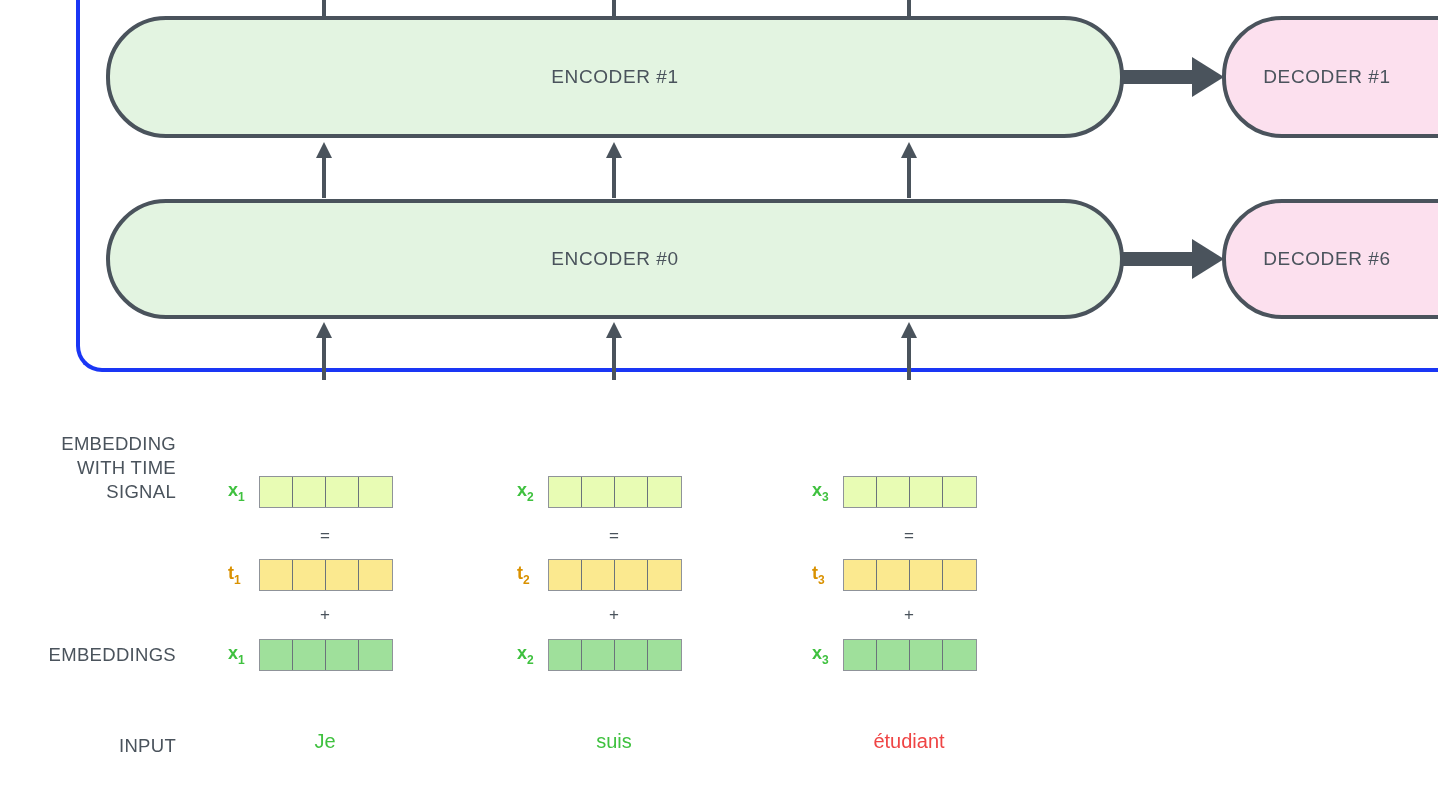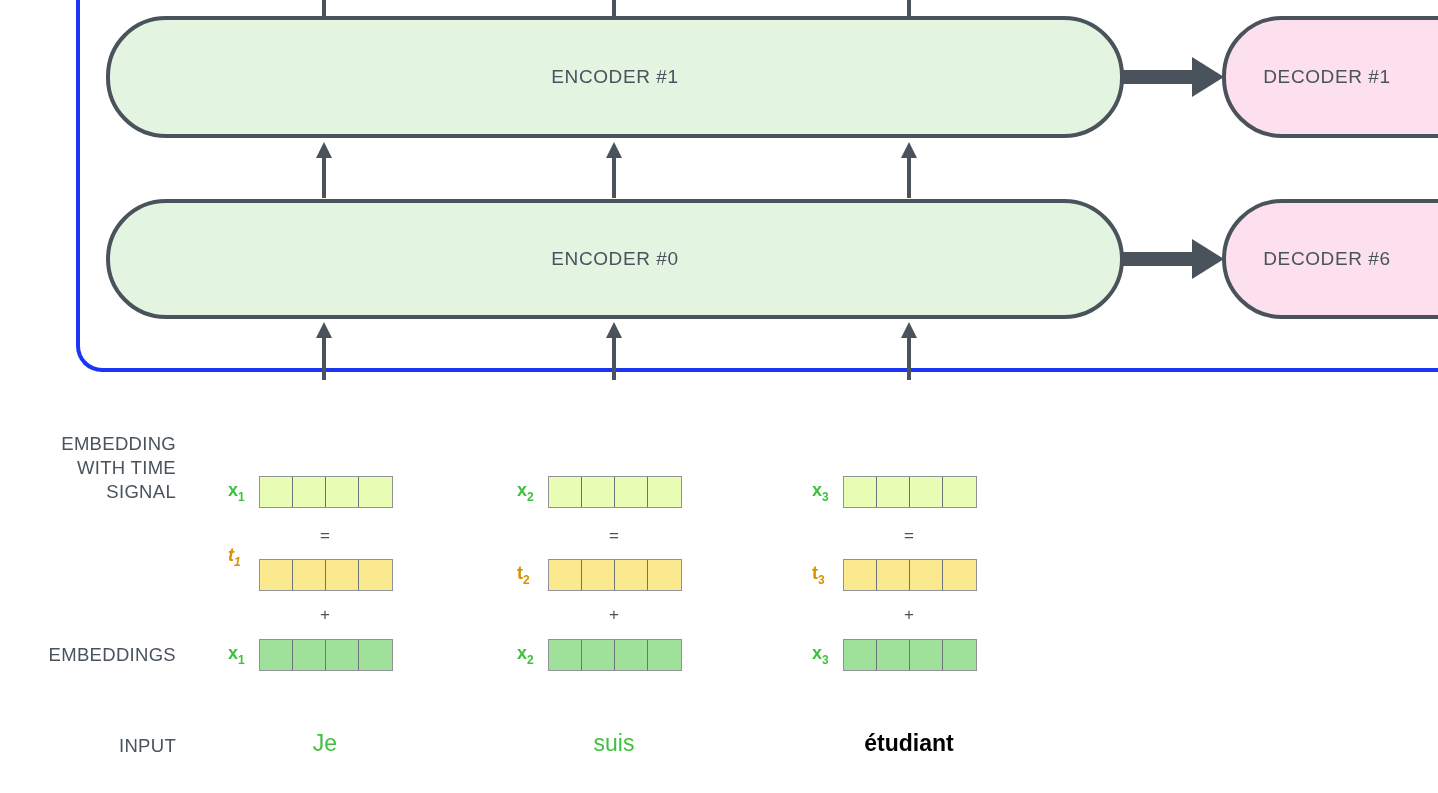--- a/index.html
+++ b/index.html
@@ -242,7 +242,7 @@
   <div class="op" style="left:897px; top:526px;">=</div>
 
 
-  <div class="vec-tag" style="left:228px; top:545px; color:#d99100;font-style:italic;">
+  <div class="vec-tag" style="left:228px; top:563px; color:#d99100;">
     <span>t</span><sub>1</sub>
   </div>
   <div class="vec" style="left:259px; top:559px;">

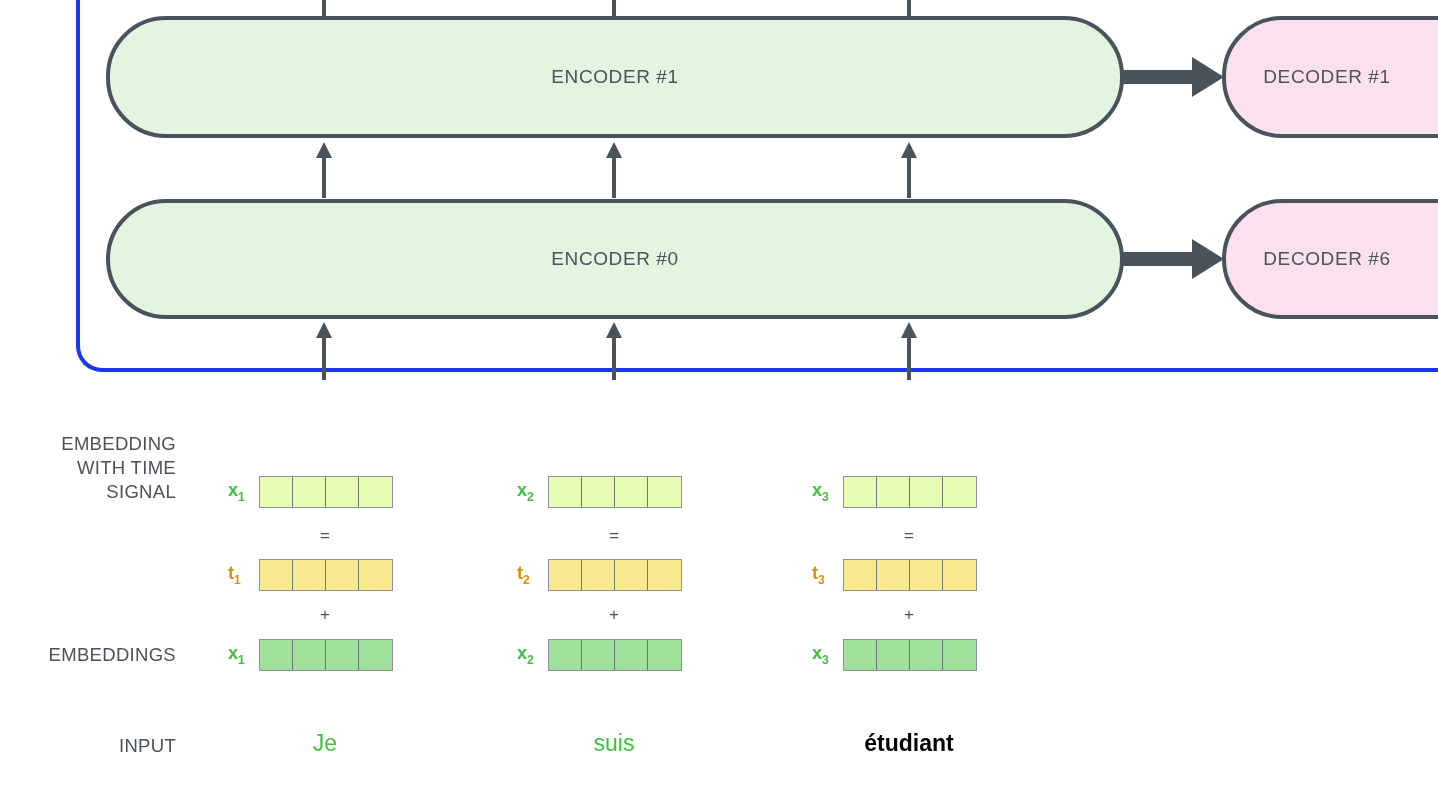--- a/index.html
+++ b/index.html
@@ -133,7 +133,7 @@
   
   .input-word {
     position: absolute;
-    font-size: 23px;
+    font-size: 20px;
     text-align: center;
     white-space: nowrap;
   }

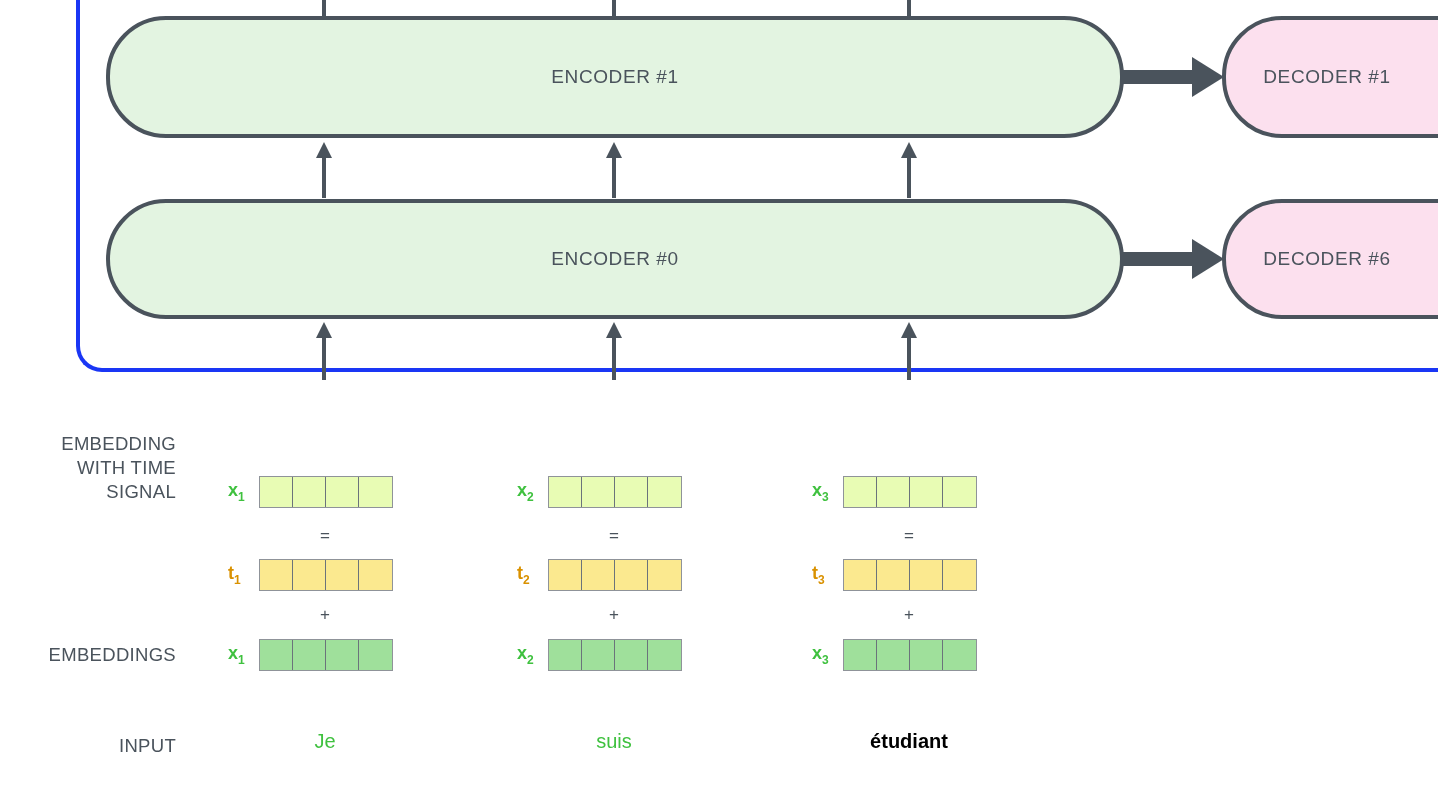--- a/index.html
+++ b/index.html
@@ -314,7 +314,7 @@
 
   <div class="input-word" style="left:259px; top:730px; width:132px; color:#3fc13f;">Je</div>
   <div class="input-word" style="left:548px; top:730px; width:132px; color:#3fc13f;">suis</div>
-  <div class="input-word" style="left:843px; top:730px; width:132px; color:#000000;font-weight:bold;">étudiant</div>
+  <div class="input-word" style="left:843px; top:730px; width:132px; color:#ef4444;">étudiant</div>
 
 </div>
 

